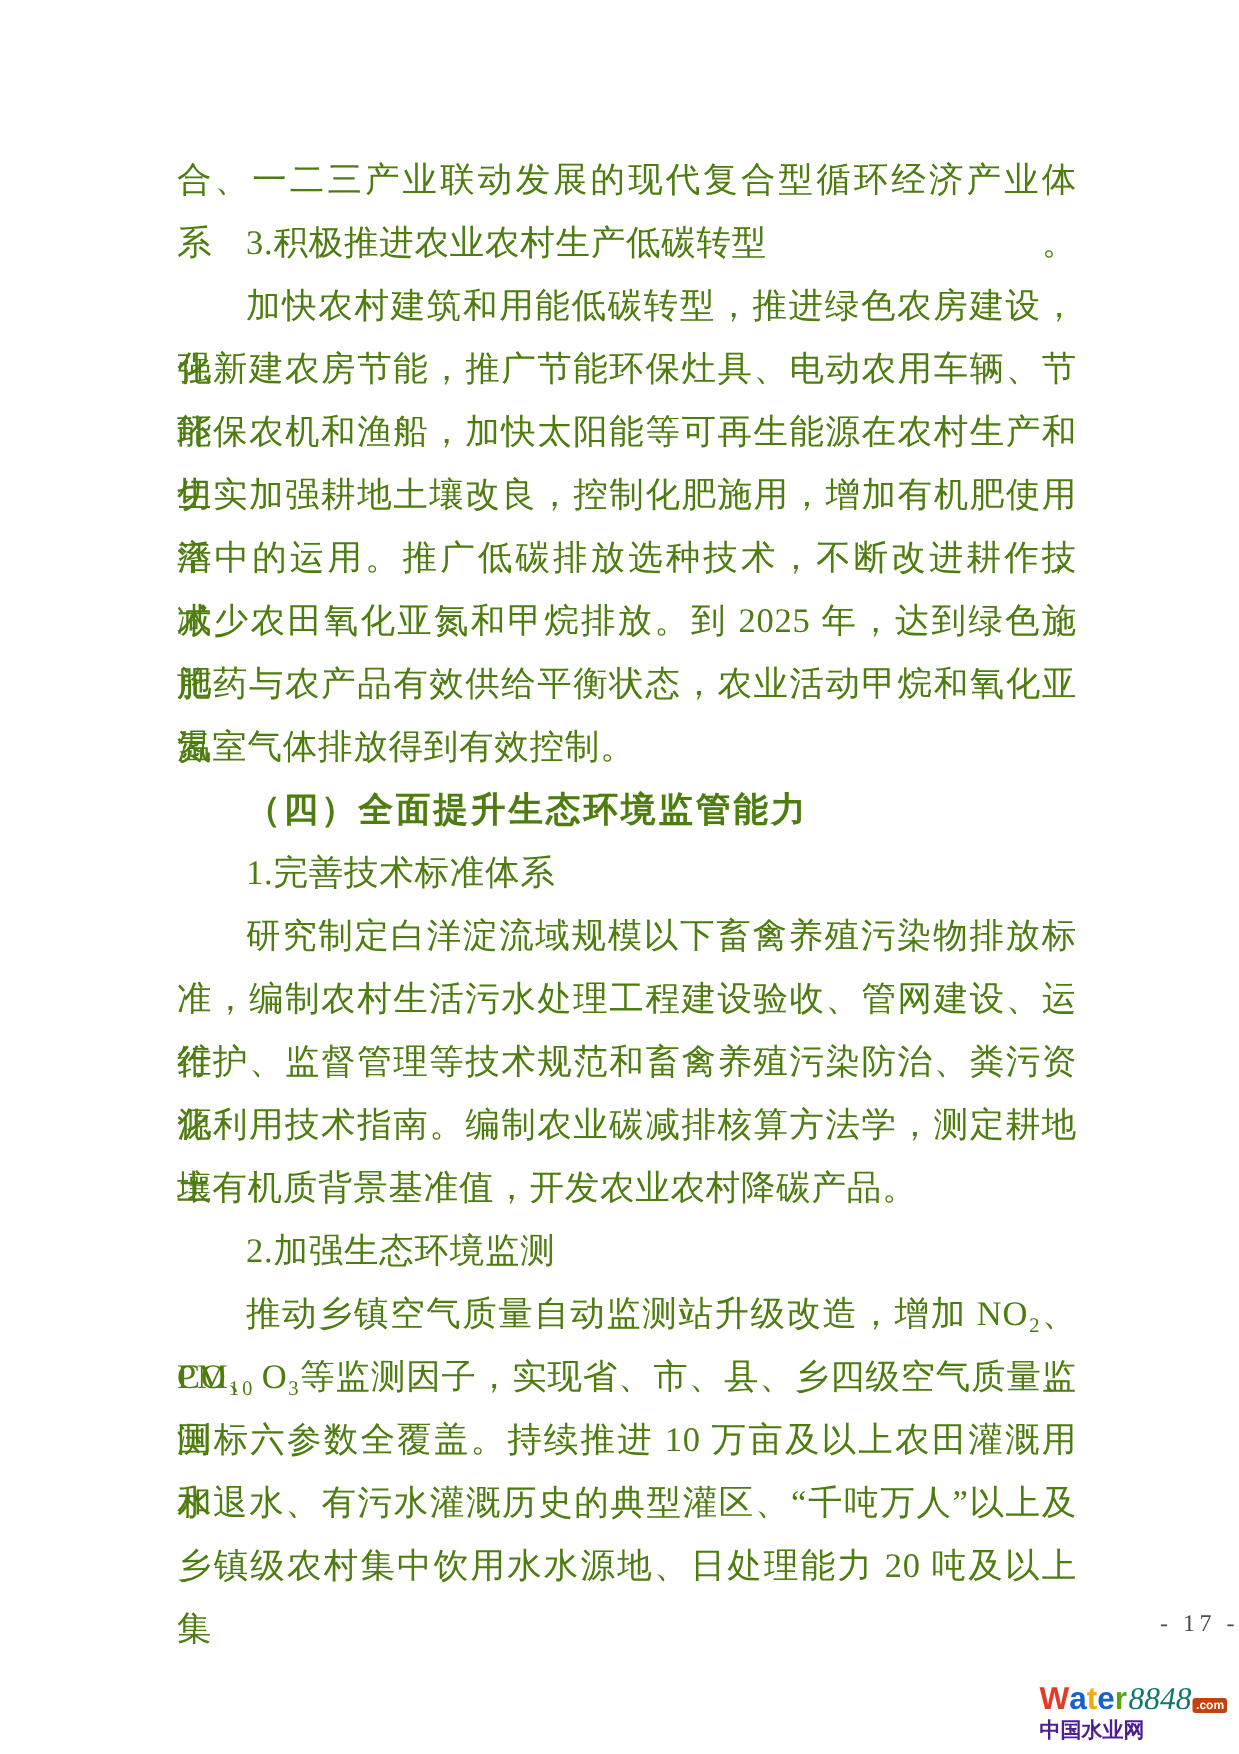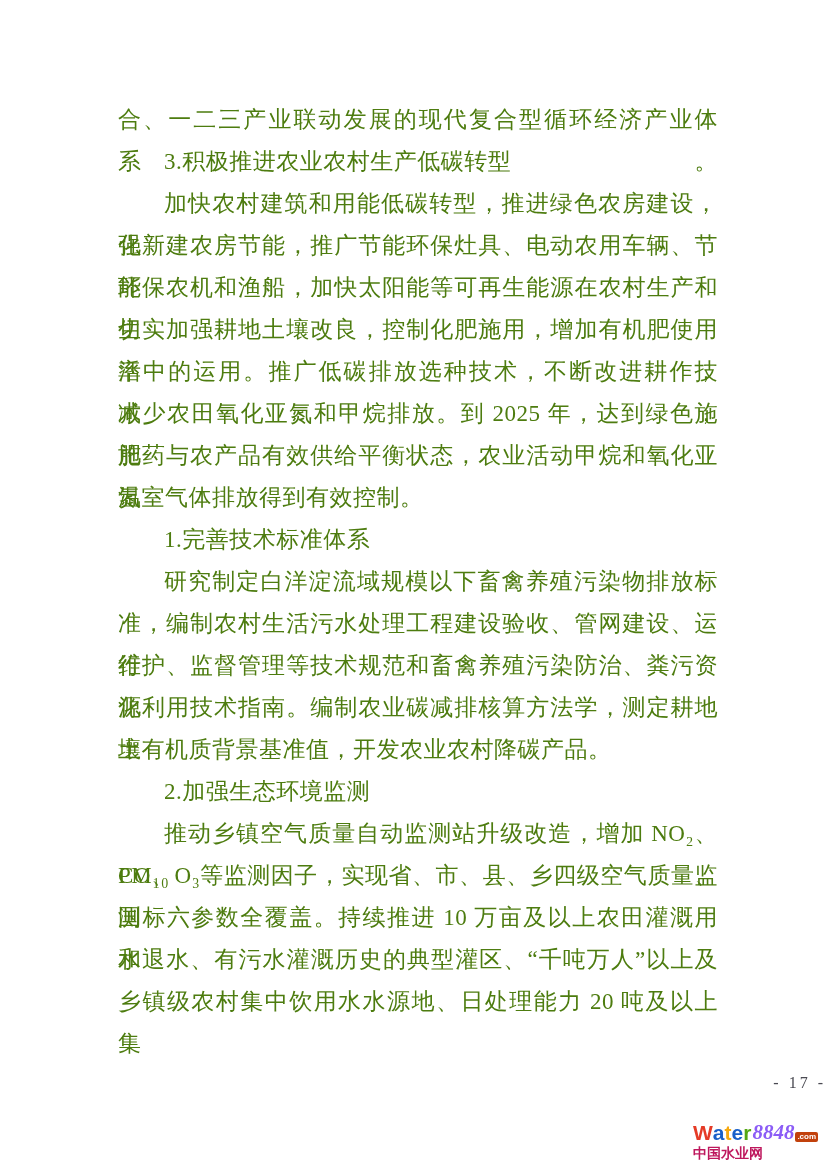--- a/index.html
+++ b/index.html
@@ -134,6 +134,7 @@
     <p class="fill">减少农田氧化亚氮和甲烷排放。到 2025 年，达到绿色施肥</p>
     <p class="fill">施药与农产品有效供给平衡状态，农业活动甲烷和氧化亚氮</p>
     <p class="">温室气体排放得到有效控制。</p>
+    <p class="indent heading">（四）全面提升生态环境监管能力</p>
     <p class="indent">1.完善技术标准体系</p>
     <p class="indent fill">研究制定白洋淀流域规模以下畜禽养殖污染物排放标</p>
     <p class="fill">准，编制农村生活污水处理工程建设验收、管网建设、运行</p>

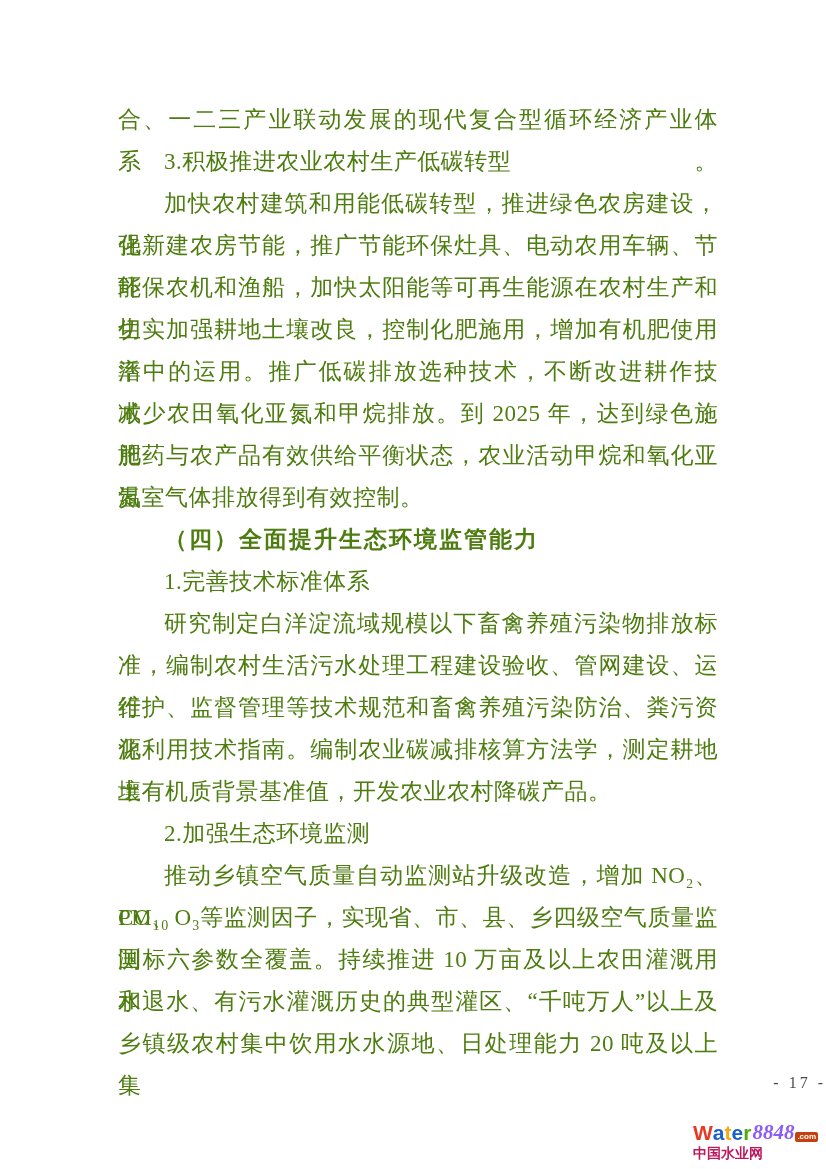--- a/index.html
+++ b/index.html
@@ -91,9 +91,9 @@
   .logo-digits {
     font-family: "Liberation Serif", "DejaVu Serif", serif;
     font-style: italic;
-    font-weight: bold;
+    font-weight: normal;
     font-size: 21px;
-    color: #8b5cf6;
+    color: #0f766e;
     margin-left: 1px;
   }
   .logo-tld {

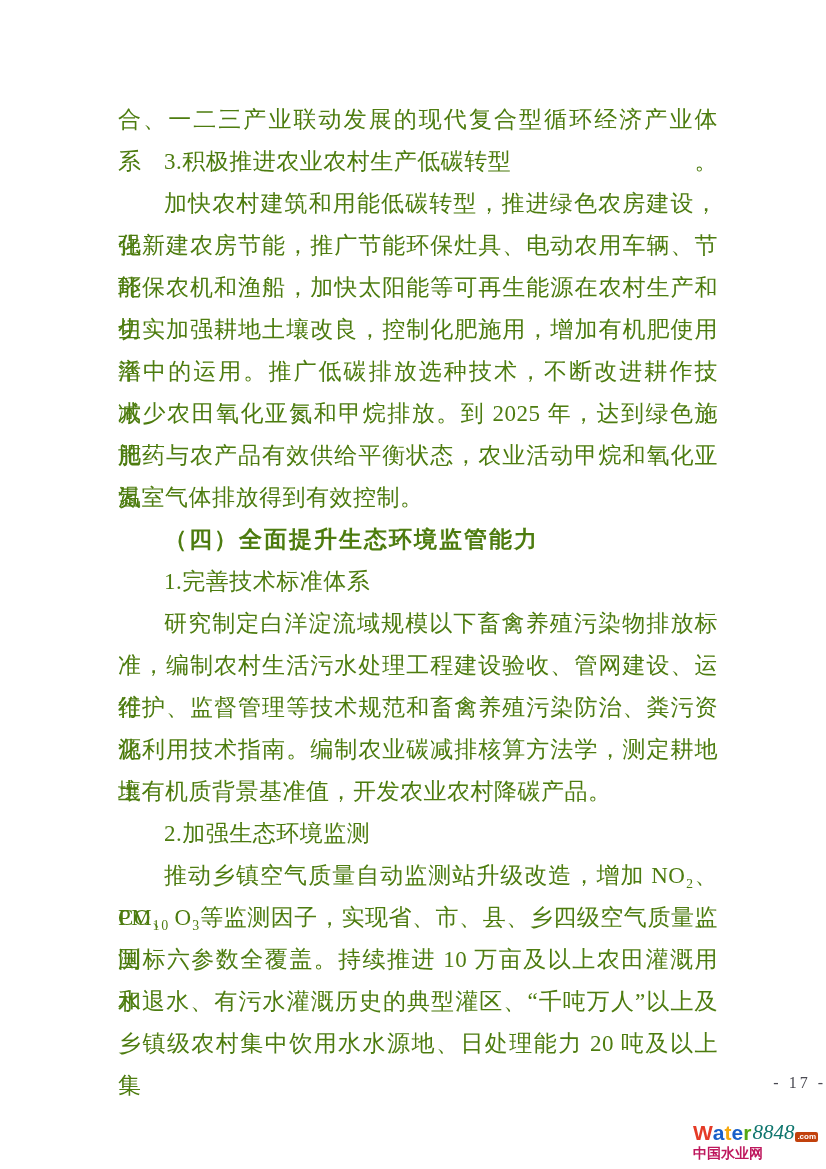--- a/index.html
+++ b/index.html
@@ -111,7 +111,7 @@
     margin-top: 3px;
     font-size: 14px;
     font-weight: bold;
-    color: #be185d;
+    color: #4c1d95;
     width: 128px;
     display: flex;
     justify-content: space-between;

